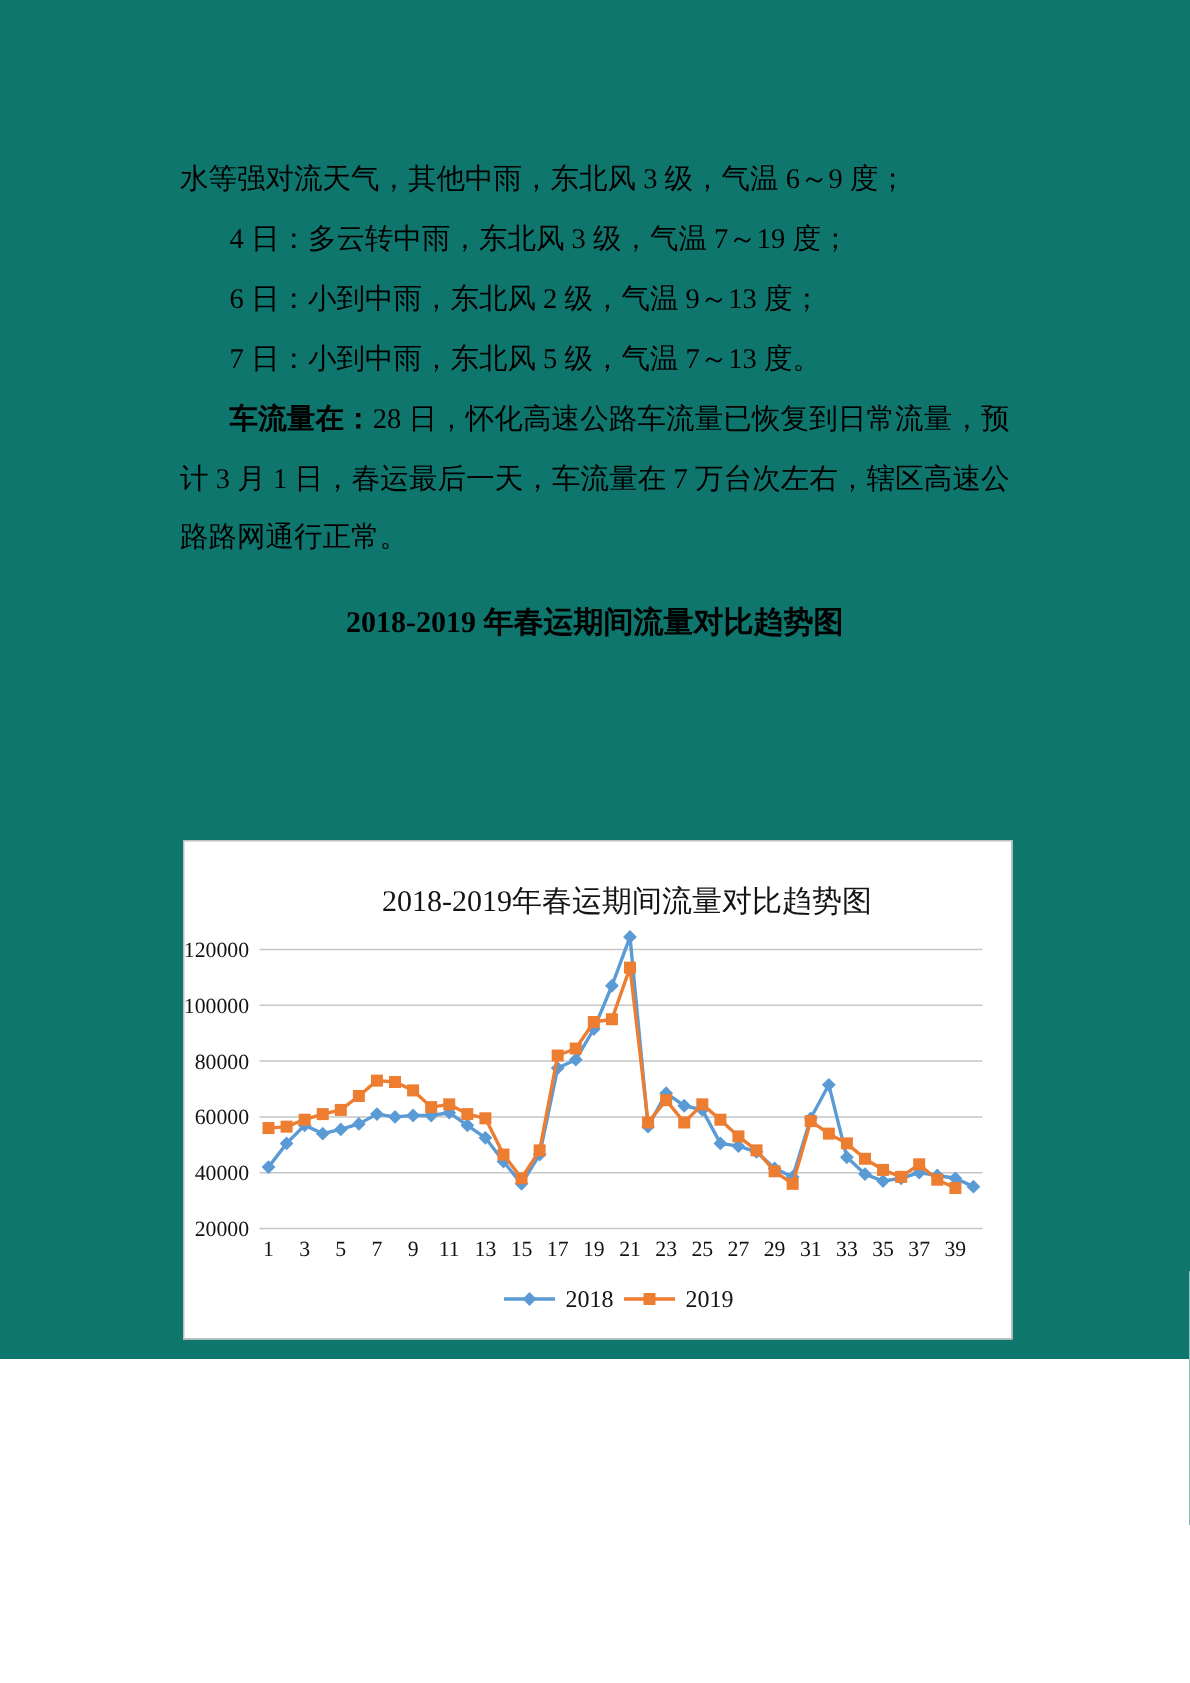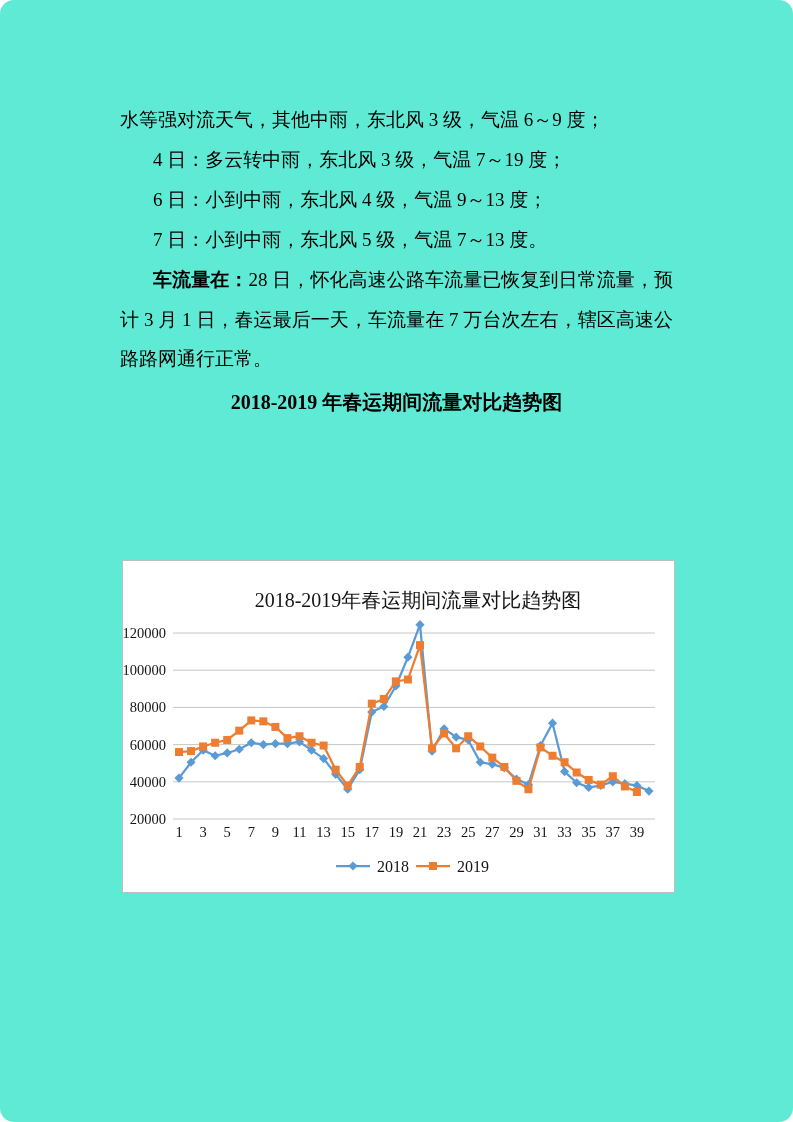--- a/index.html
+++ b/index.html
@@ -6,12 +6,11 @@
   html,body { background:#ffffff; }
   .page {
     position:relative;
-    width:793px; height:1122px;
-    background:#5eead4;
+    width:793px; height:906px;
+    background:#0f766e;
     font-family:"Liberation Serif","DejaVu Serif",serif;
     color:#000;
     overflow:hidden;
-    border-radius:14px;
   }
   .body-text {
     position:absolute;

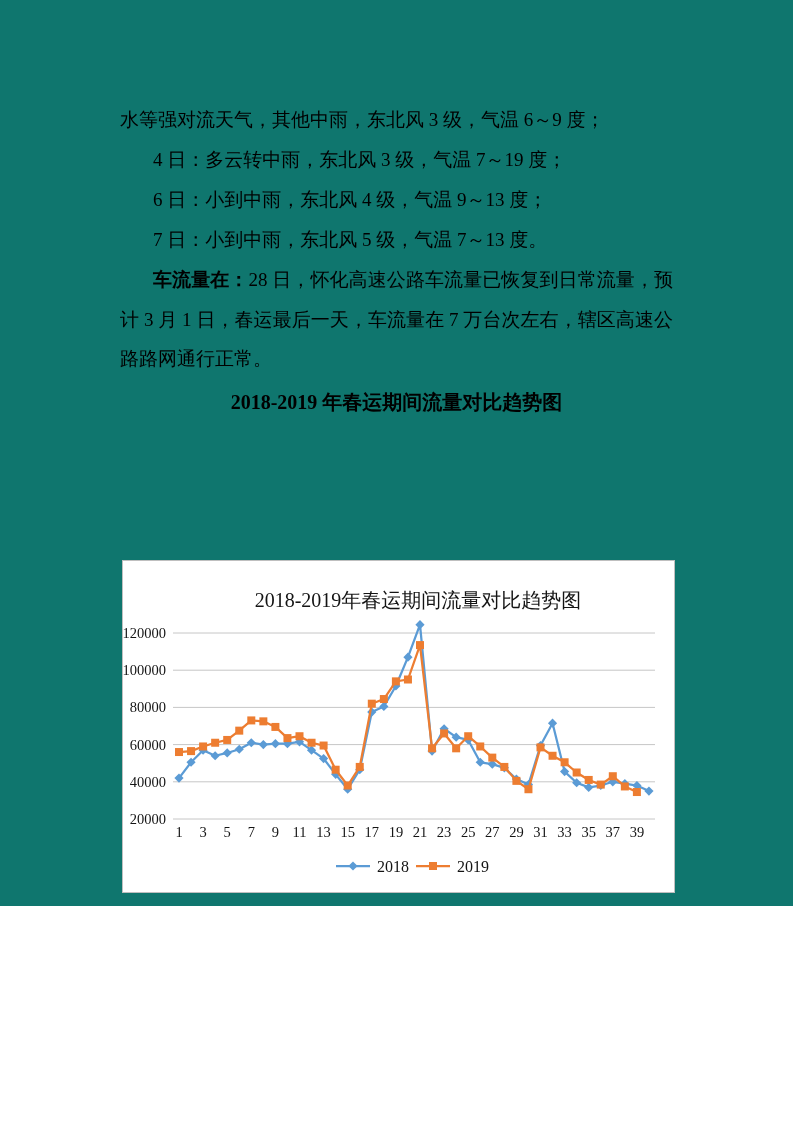--- a/index.html
+++ b/index.html
@@ -52,7 +52,7 @@
   <div class="body-text">
     <p class="line">水等强对流天气，其他中雨，东北风 3 级，气温 6～9 度；</p>
     <p class="line indent">4 日：多云转中雨，东北风 3 级，气温 7～19 度；</p>
-    <p class="line indent">6 日：小到中雨，东北风 4 级，气温 9～13 度；</p>
+    <p class="line indent">6 日：小到中雨，东北风 2 级，气温 9～13 度；</p>
     <p class="line indent">7 日：小到中雨，东北风 5 级，气温 7～13 度。</p>
     <p class="para"><span class="bold">车流量在：</span><span>28 日，怀化高速公路车流量已恢复到日常流量，预计 3 月 1 日，春运最后一天，车流量在 7 万台次左右，辖区高速公路路网通行正常。</span></p>
     <h2 class="heading">2018-2019 年春运期间流量对比趋势图</h2>

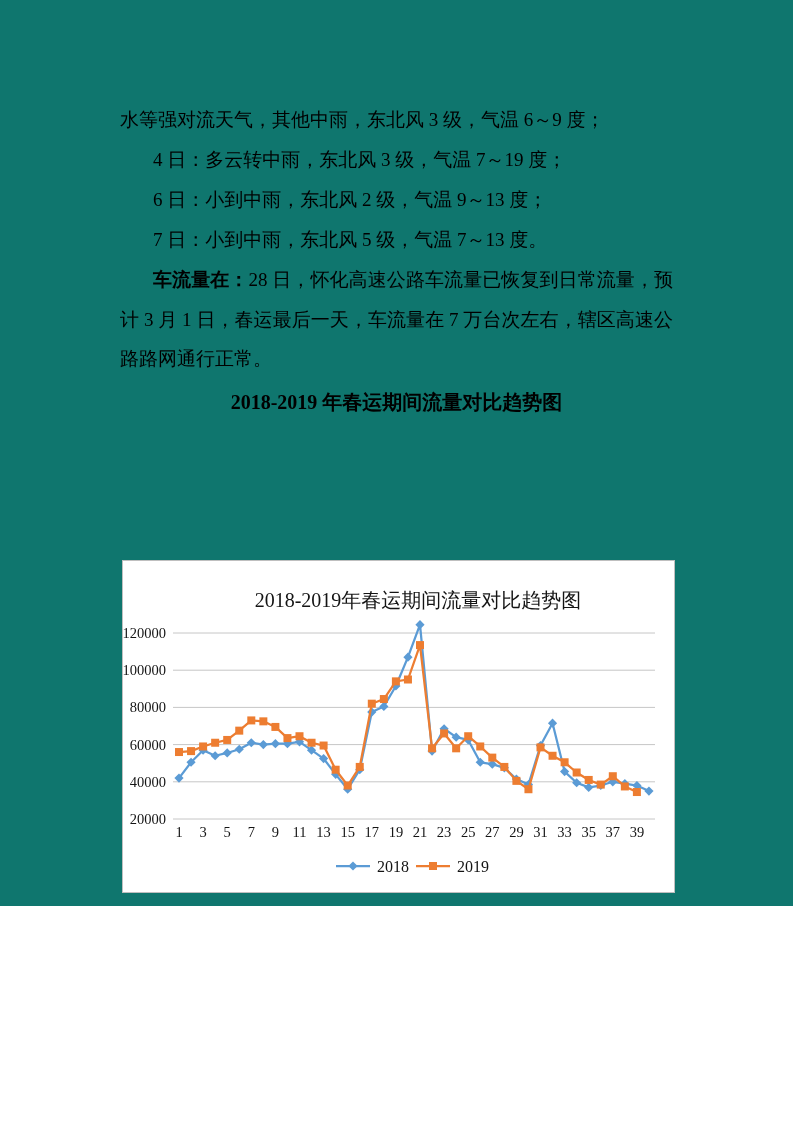--- a/index.html
+++ b/index.html
@@ -28,7 +28,7 @@
   }
   .bold { font-weight:bold; }
   .heading {
-    margin-top:9px;
+    margin-top:22px;
     text-align:center;
     font-size:20px;
     font-weight:bold;

